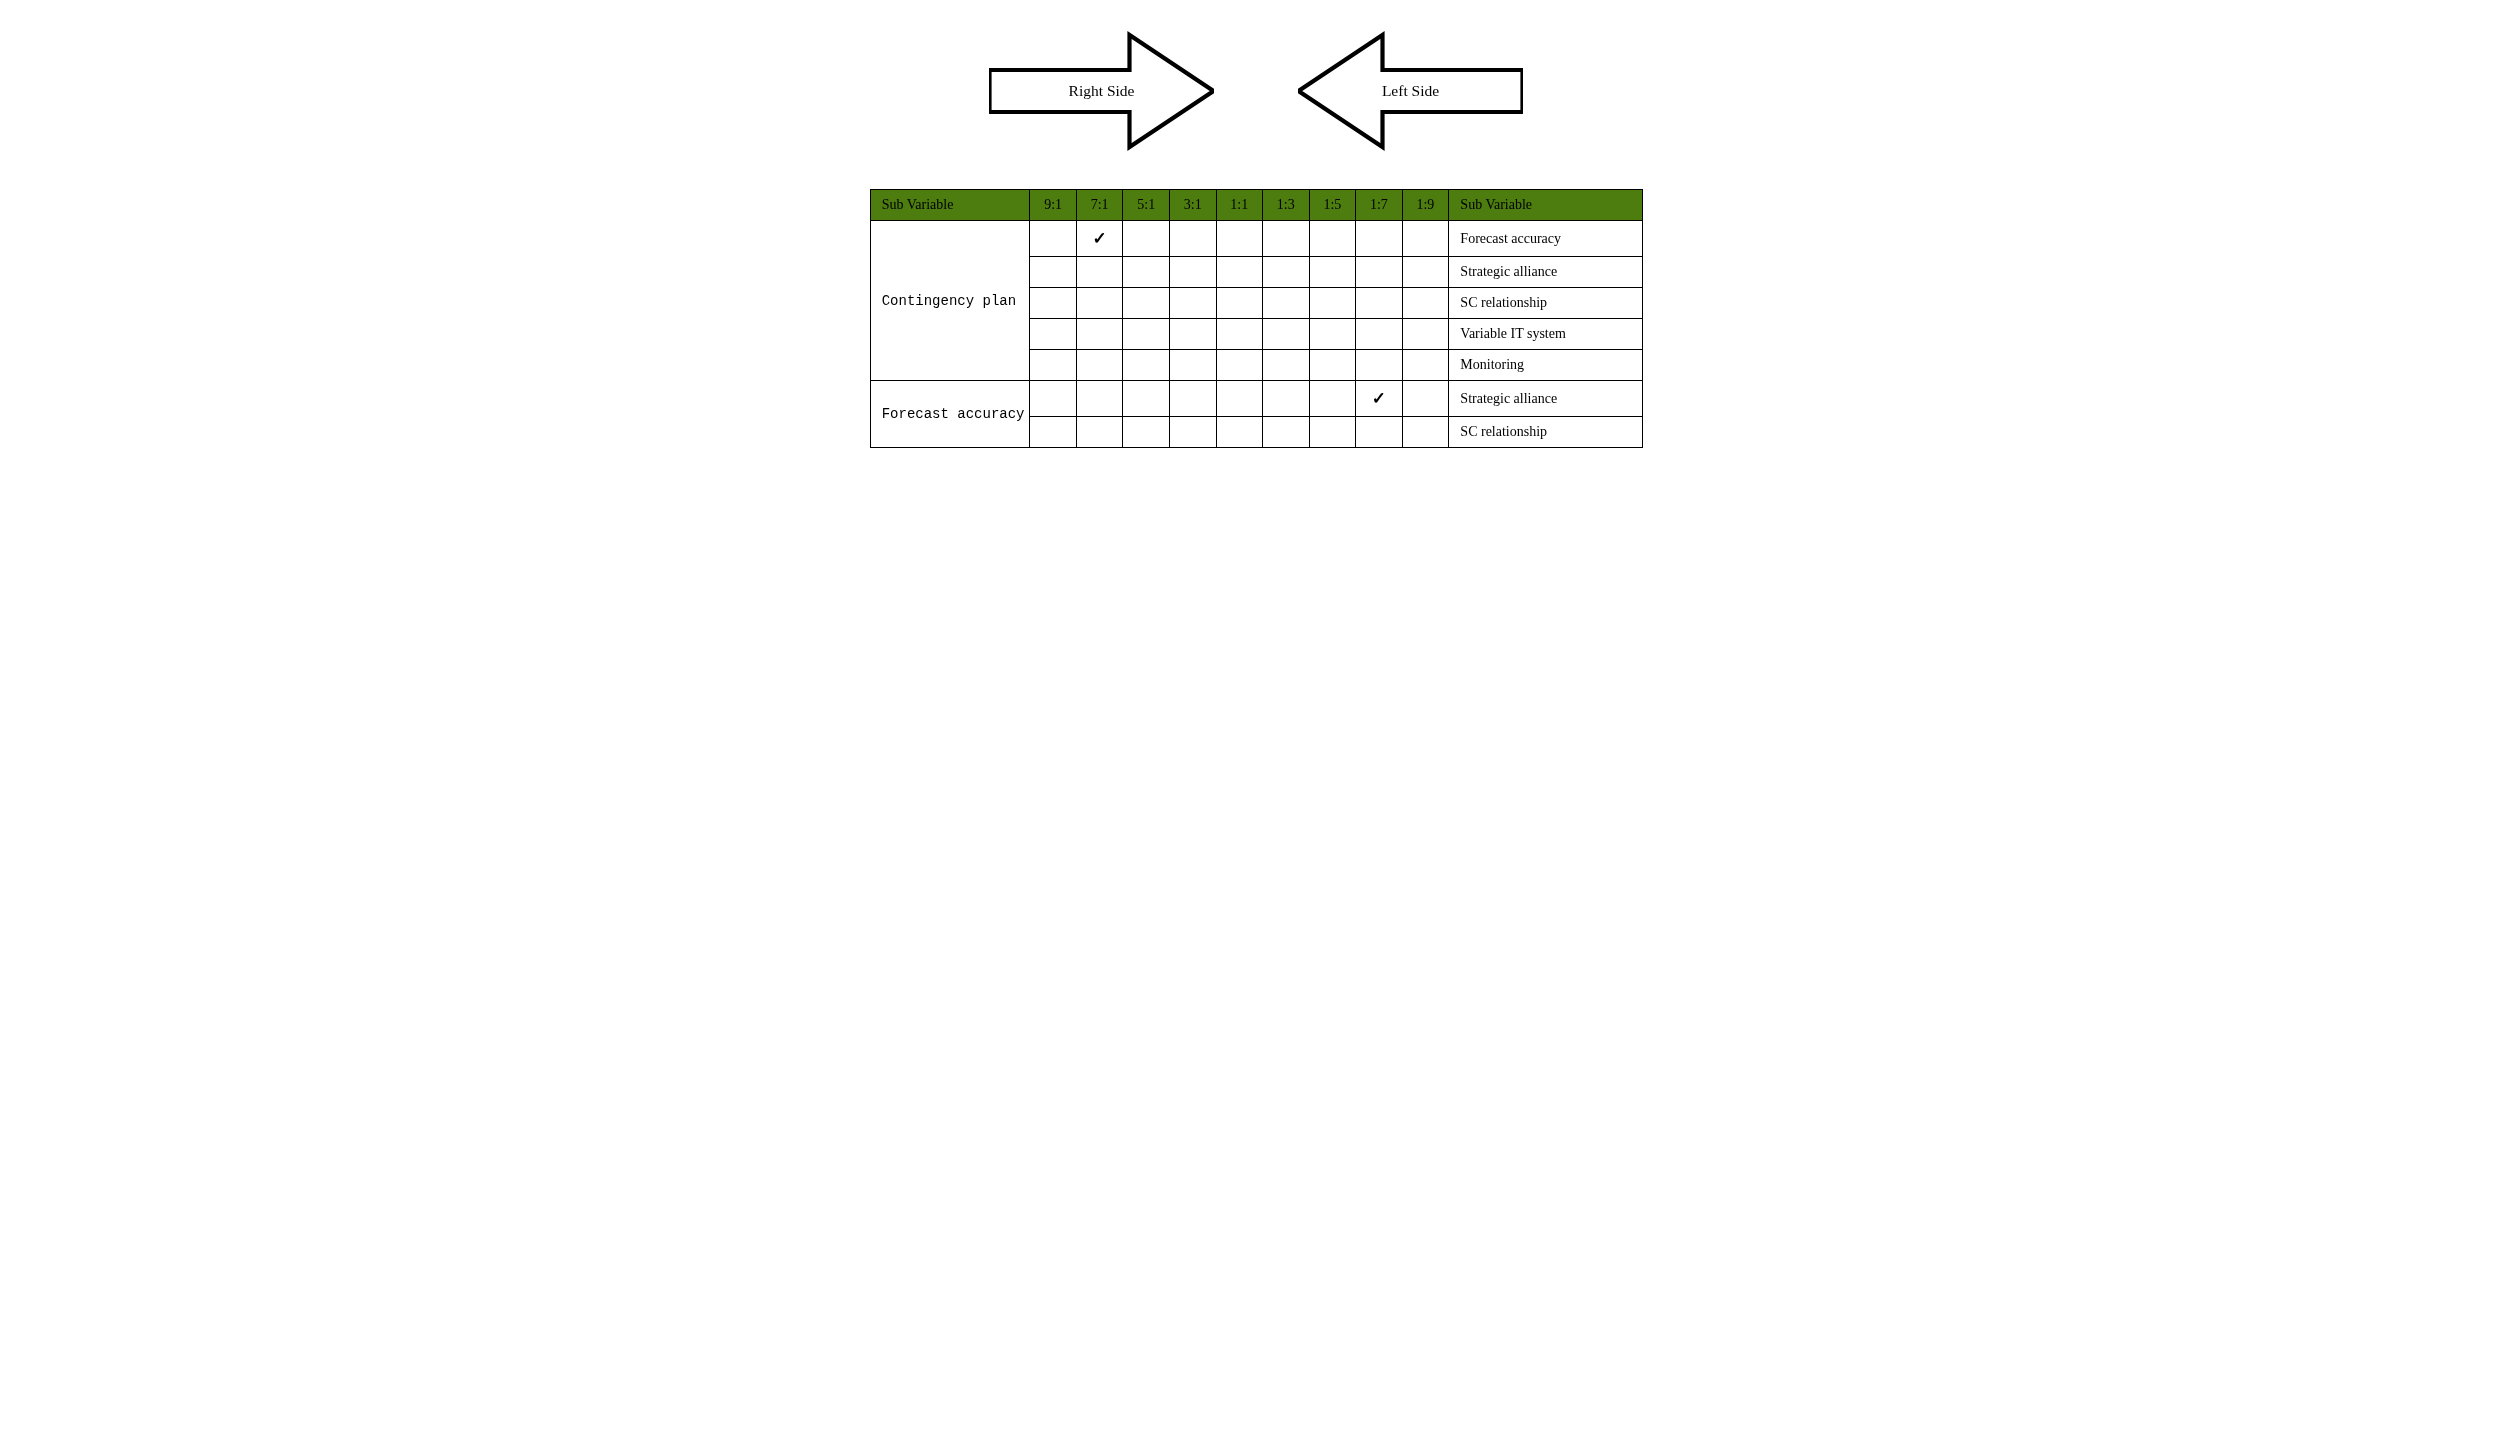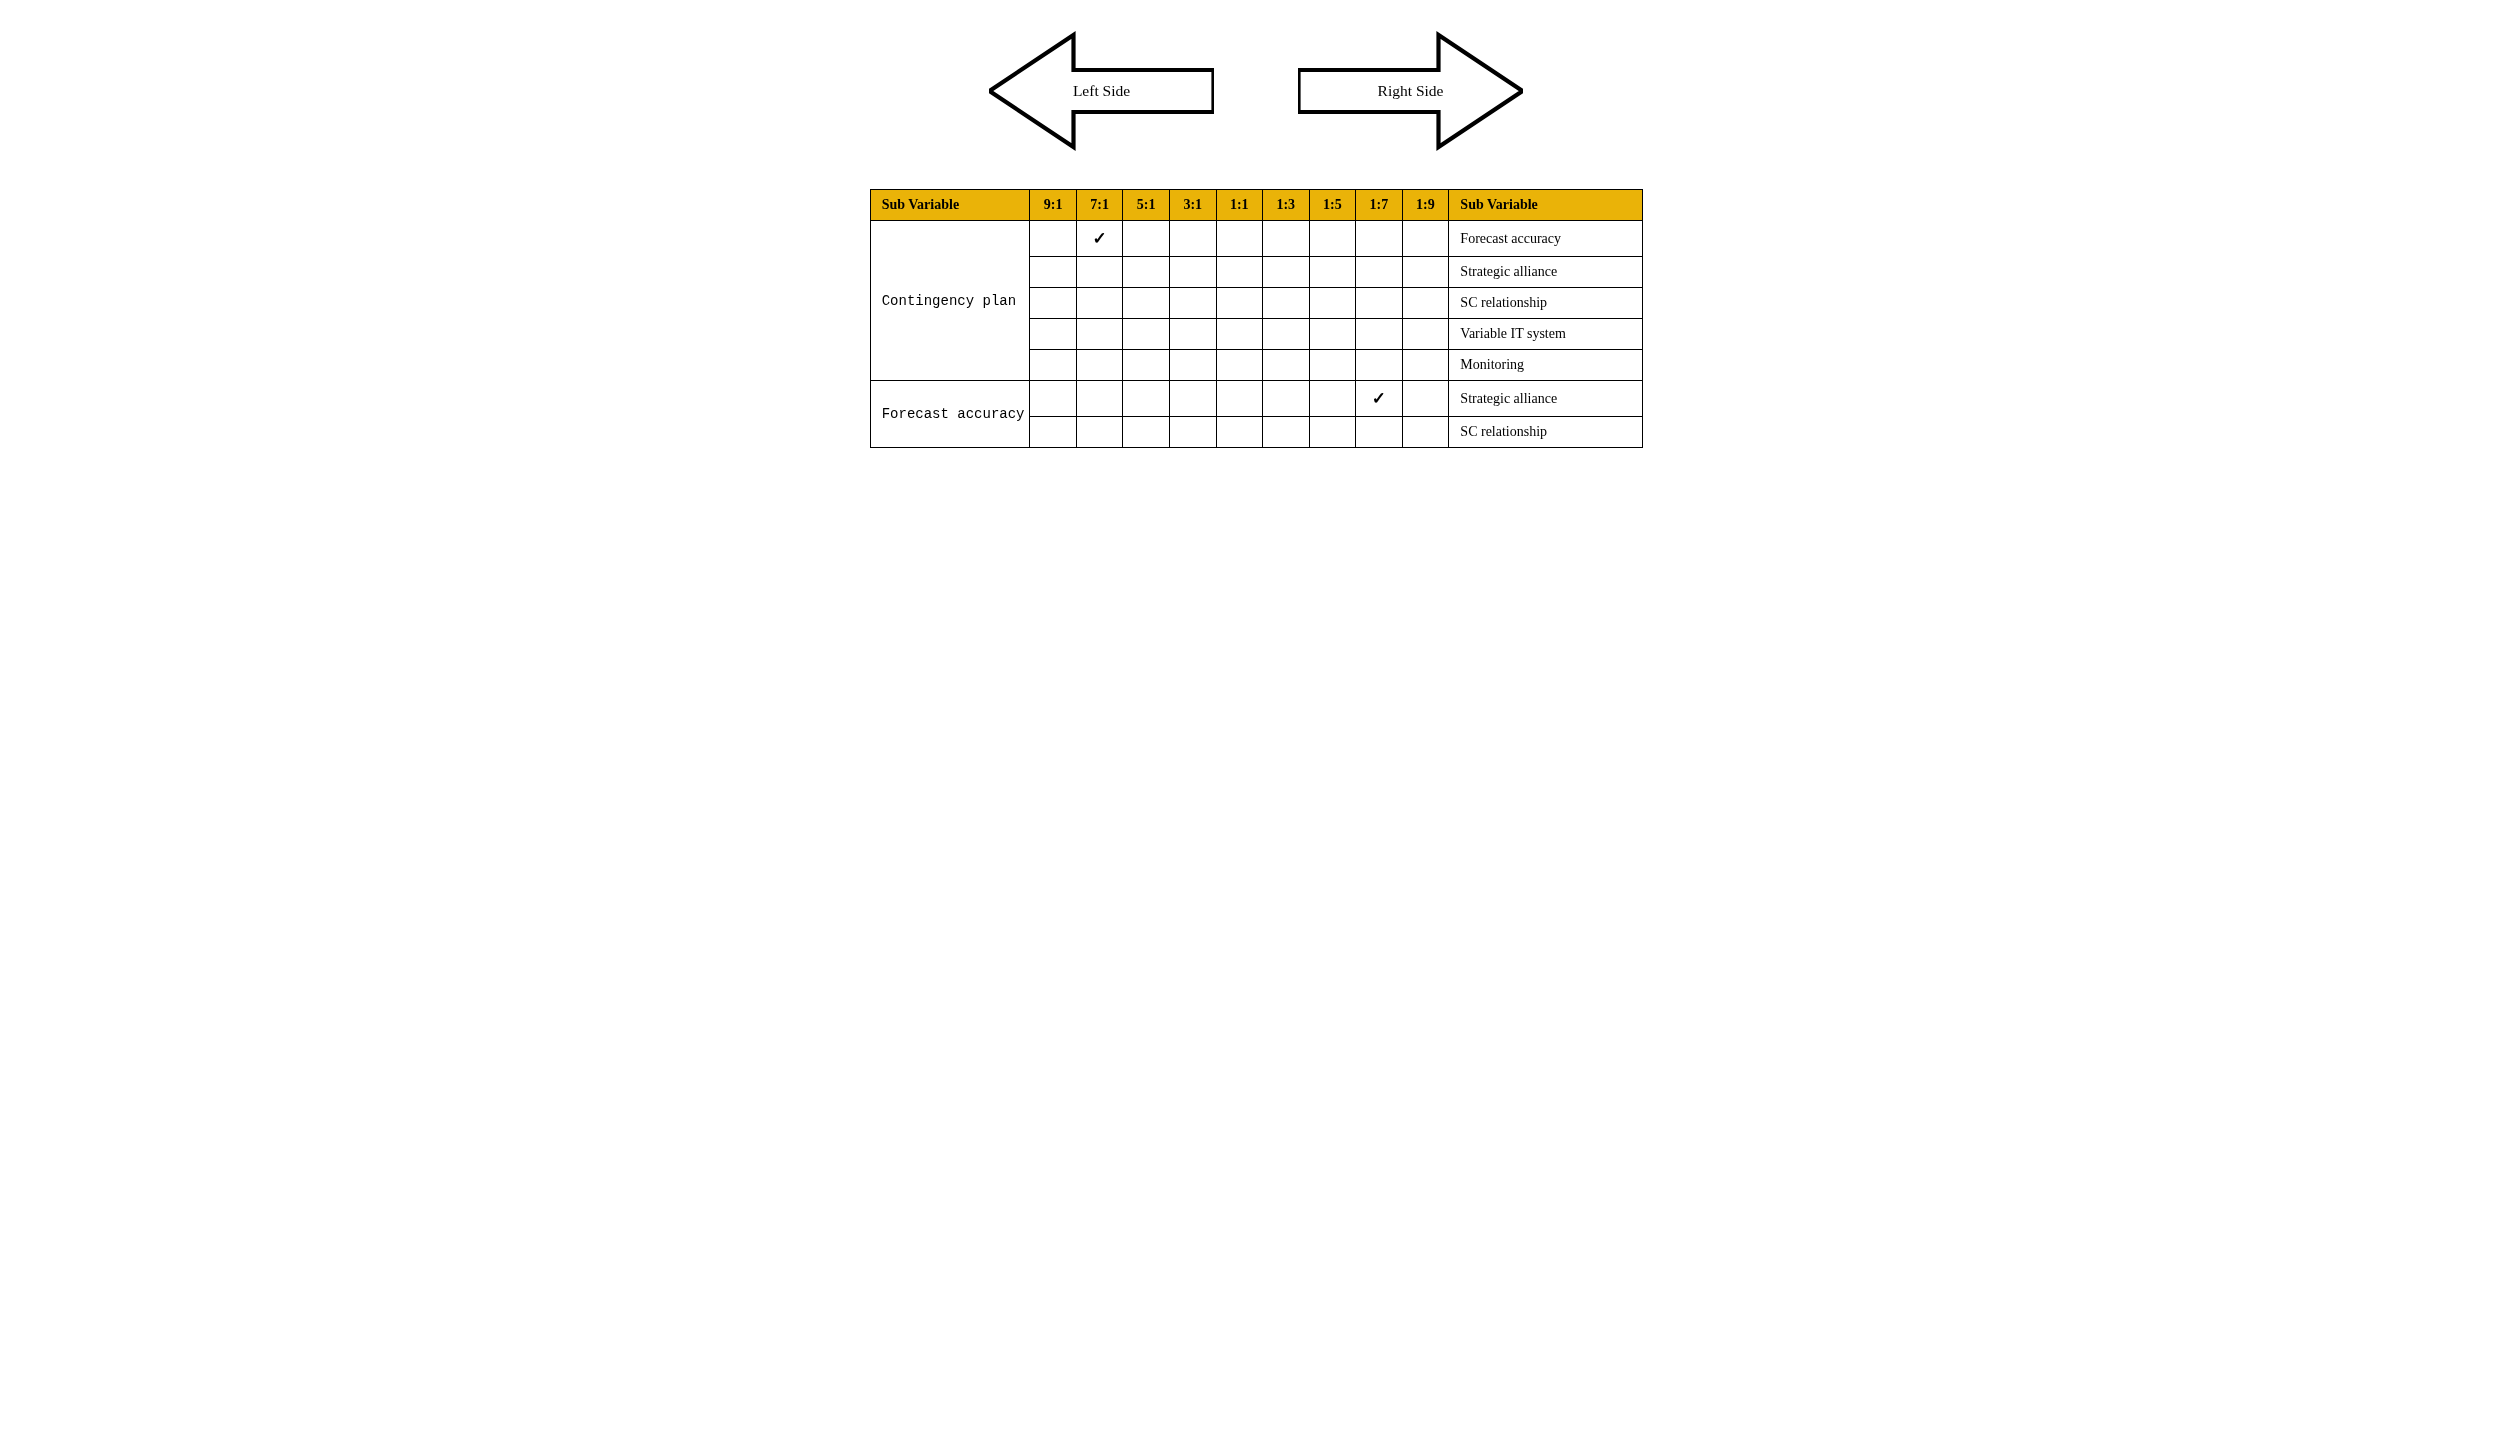--- a/index.html
+++ b/index.html
@@ -113,6 +113,22 @@
 <body>
 
 <div class="arrows-section">
+  <div class="arrow-container arrow-right">
+    <svg viewBox="0 0 320 180" xmlns="http://www.w3.org/2000/svg">
+
+      <polygon points="
+        320,90
+        200,10
+        200,60
+        0,60
+        0,120
+        200,120
+        200,170
+      " fill="white" stroke="black" stroke-width="6" stroke-linejoin="miter"></polygon>
+    </svg>
+    <span class="arrow-label">Right Side</span>
+  </div>
+
   <div class="arrow-container arrow-left">
     <svg viewBox="0 0 320 180" xmlns="http://www.w3.org/2000/svg">
 
@@ -128,22 +144,6 @@
     </svg>
     <span class="arrow-label">Left Side</span>
   </div>
-
-  <div class="arrow-container arrow-right">
-    <svg viewBox="0 0 320 180" xmlns="http://www.w3.org/2000/svg">
-
-      <polygon points="
-        320,90
-        200,10
-        200,60
-        0,60
-        0,120
-        200,120
-        200,170
-      " fill="white" stroke="black" stroke-width="6" stroke-linejoin="miter"></polygon>
-    </svg>
-    <span class="arrow-label">Right Side</span>
-  </div>
 </div>
 
 <div class="table-section">

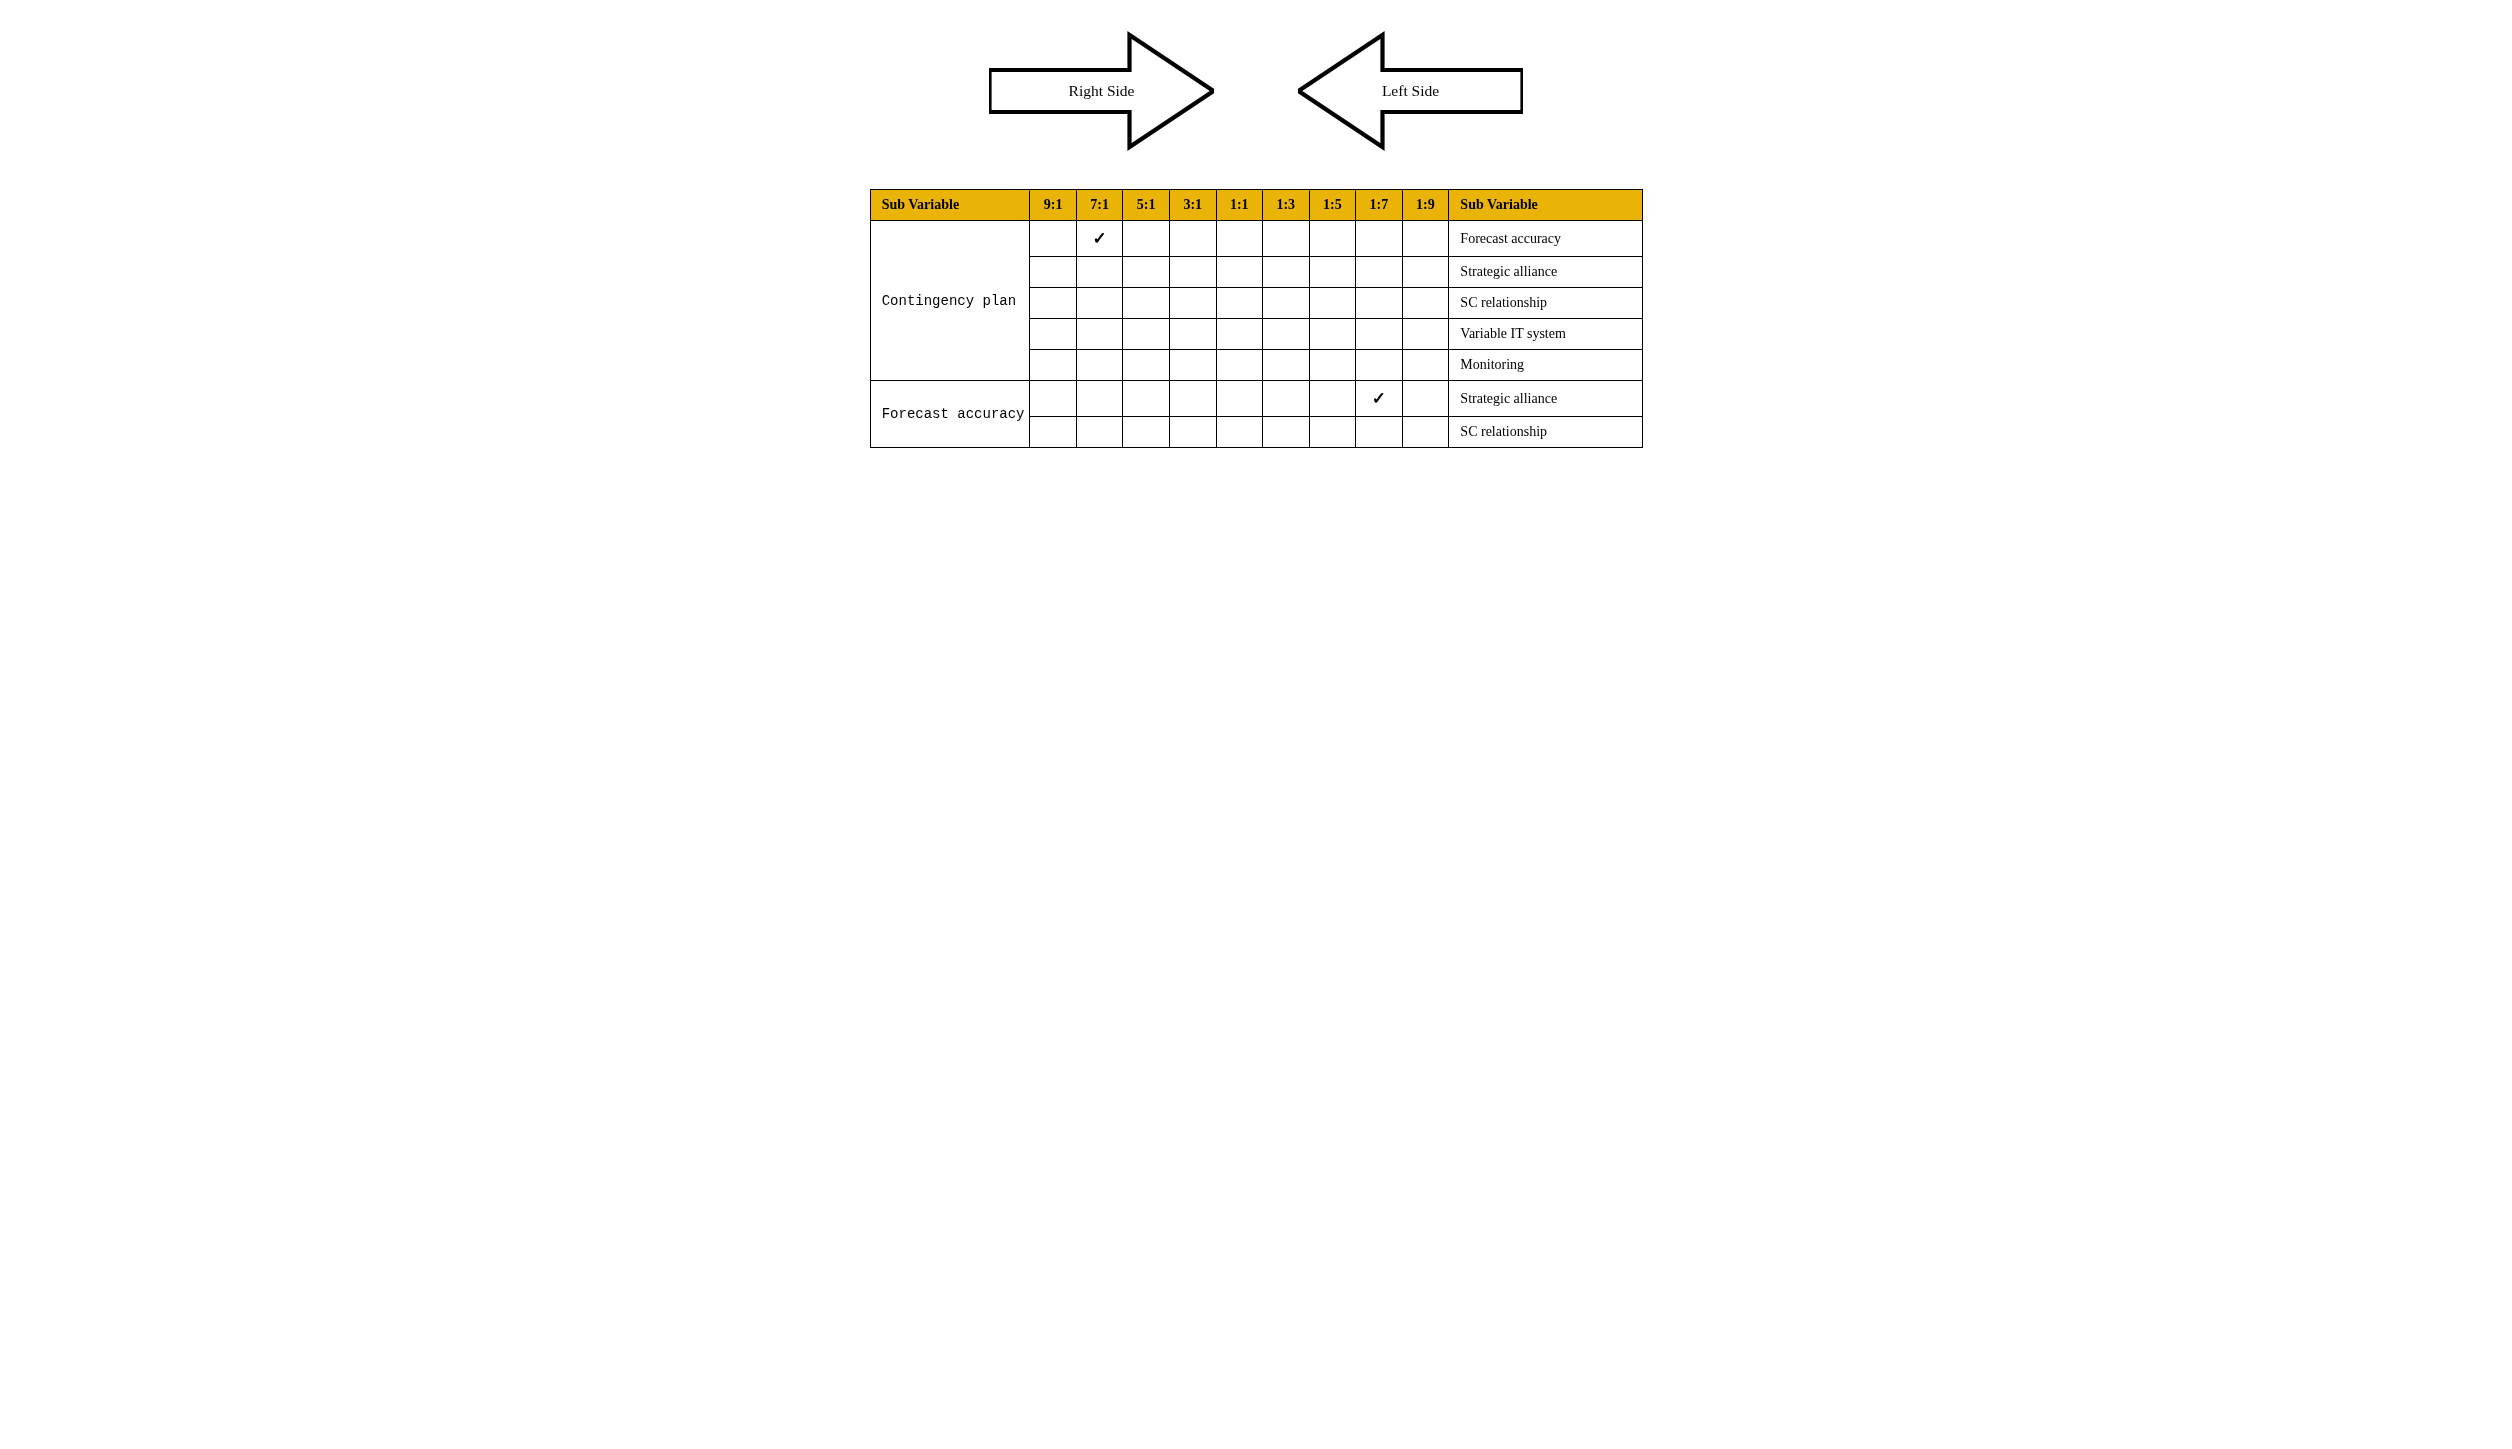--- a/index.html
+++ b/index.html
@@ -71,8 +71,8 @@
     }
 
     th {
-      font-weight: bold;
-      background: #eab308;
+      font-weight: normal;
+      background: #4d7c0f;
     }
 
     .col-sub-variable {

